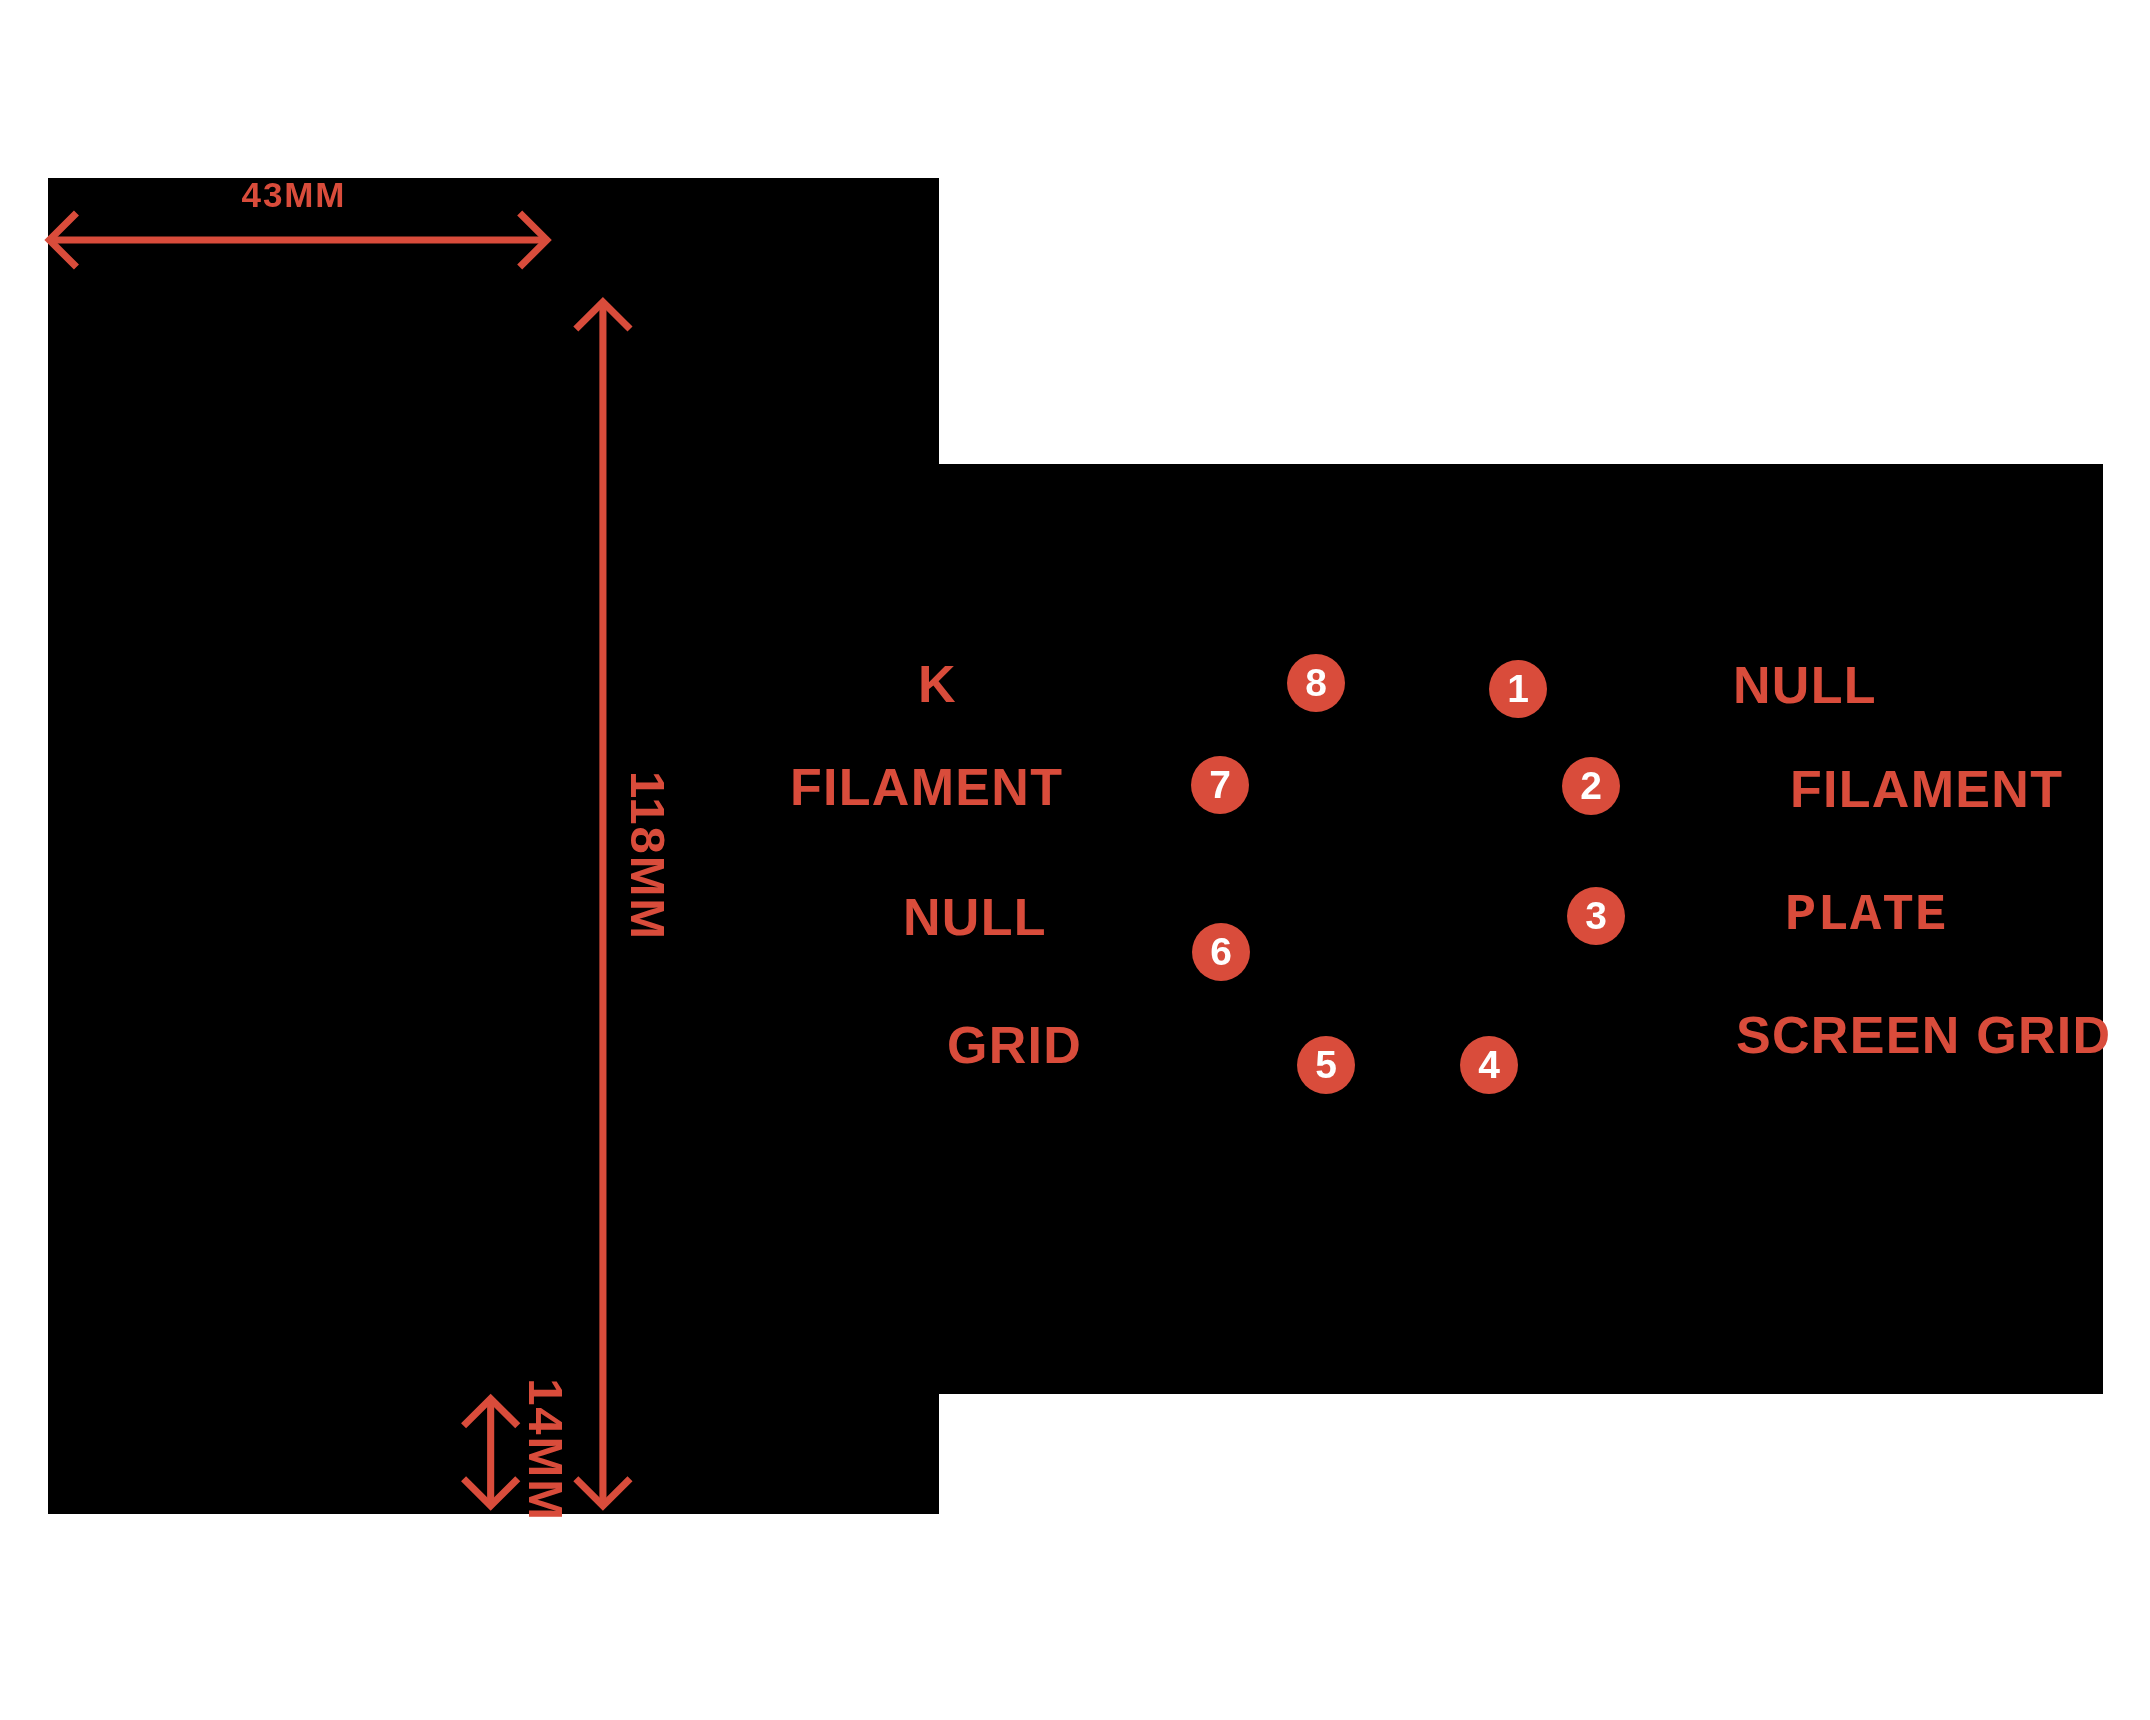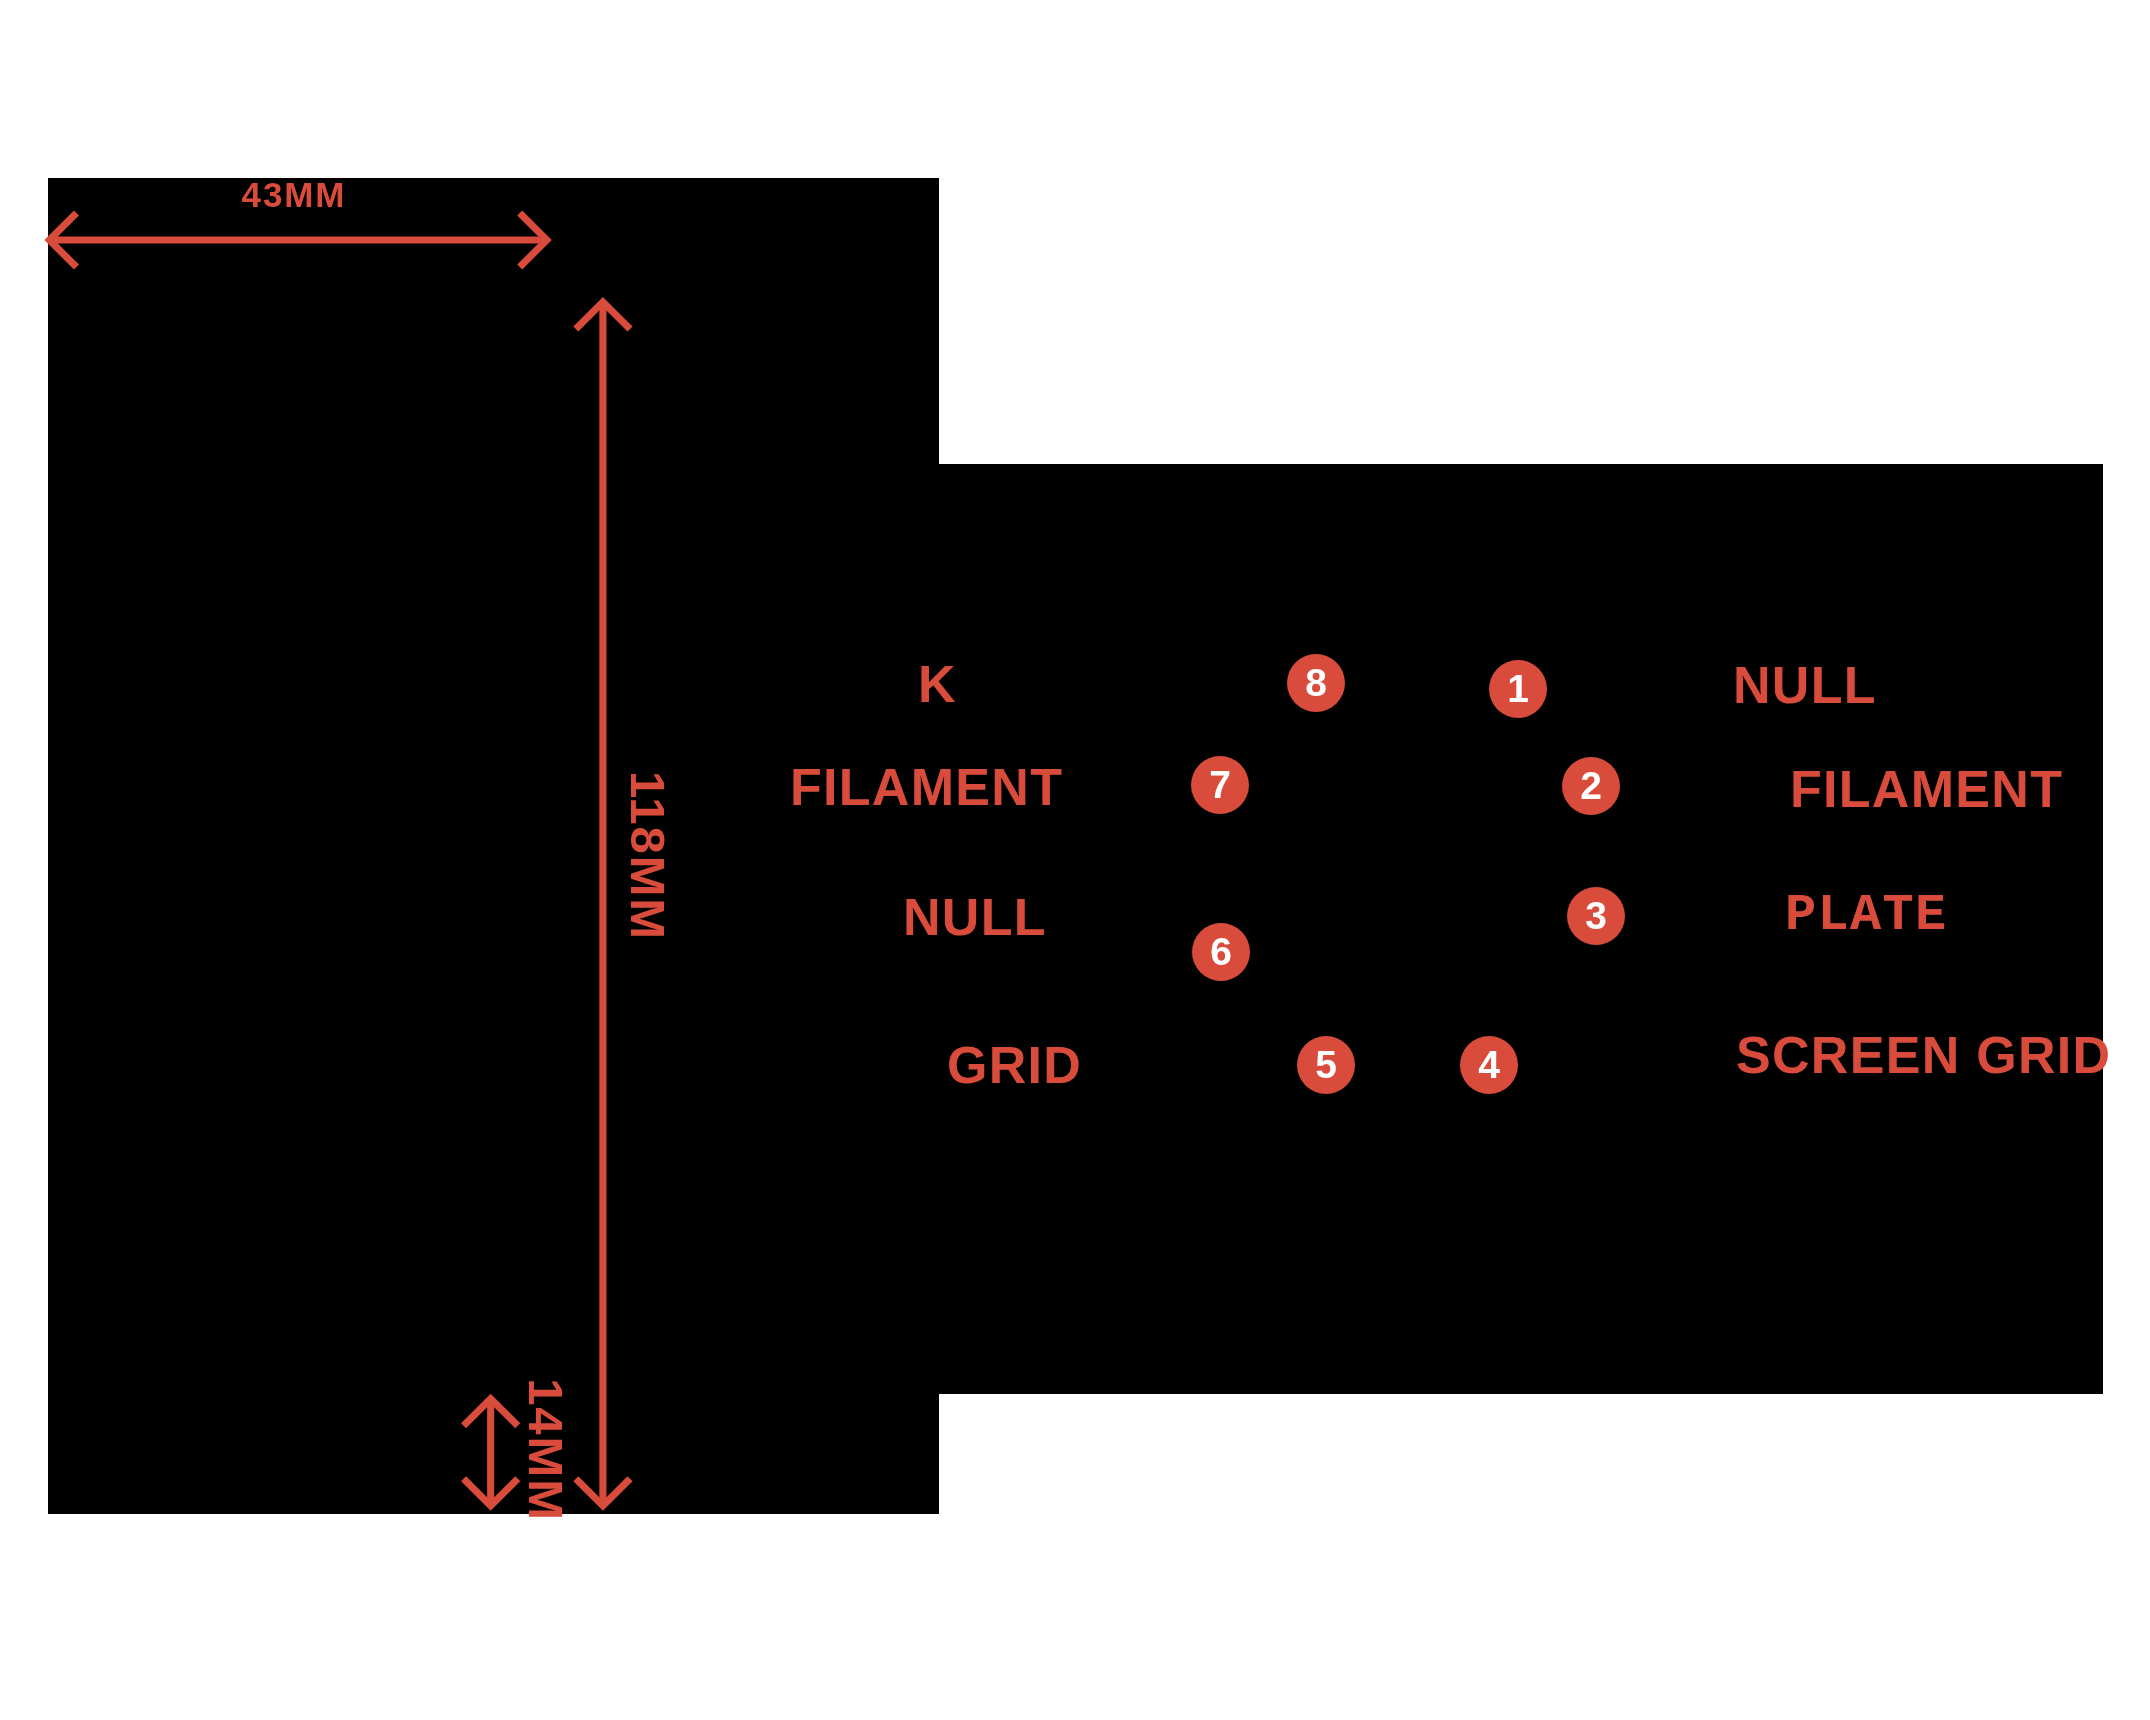--- a/index.html
+++ b/index.html
@@ -90,7 +90,7 @@
   .lbl-k          { left: 918px; top: 684px; }
   .lbl-fil-left   { left: 790px; top: 787px; }
   .lbl-null-left  { left: 903px; top: 917px; }
-  .lbl-grid       { left: 947px; top: 1045px; margin-top: 20px; }
+  .lbl-grid       { left: 947px; top: 1045px; }
   .lbl-null-right { left: 1733px; top: 685px; }
   .lbl-fil-right  { left: 1790px; top: 789px; }
   .lbl-plate      { left: 1785px; top: 915px; font-family: Liberation Mono, monospace; }

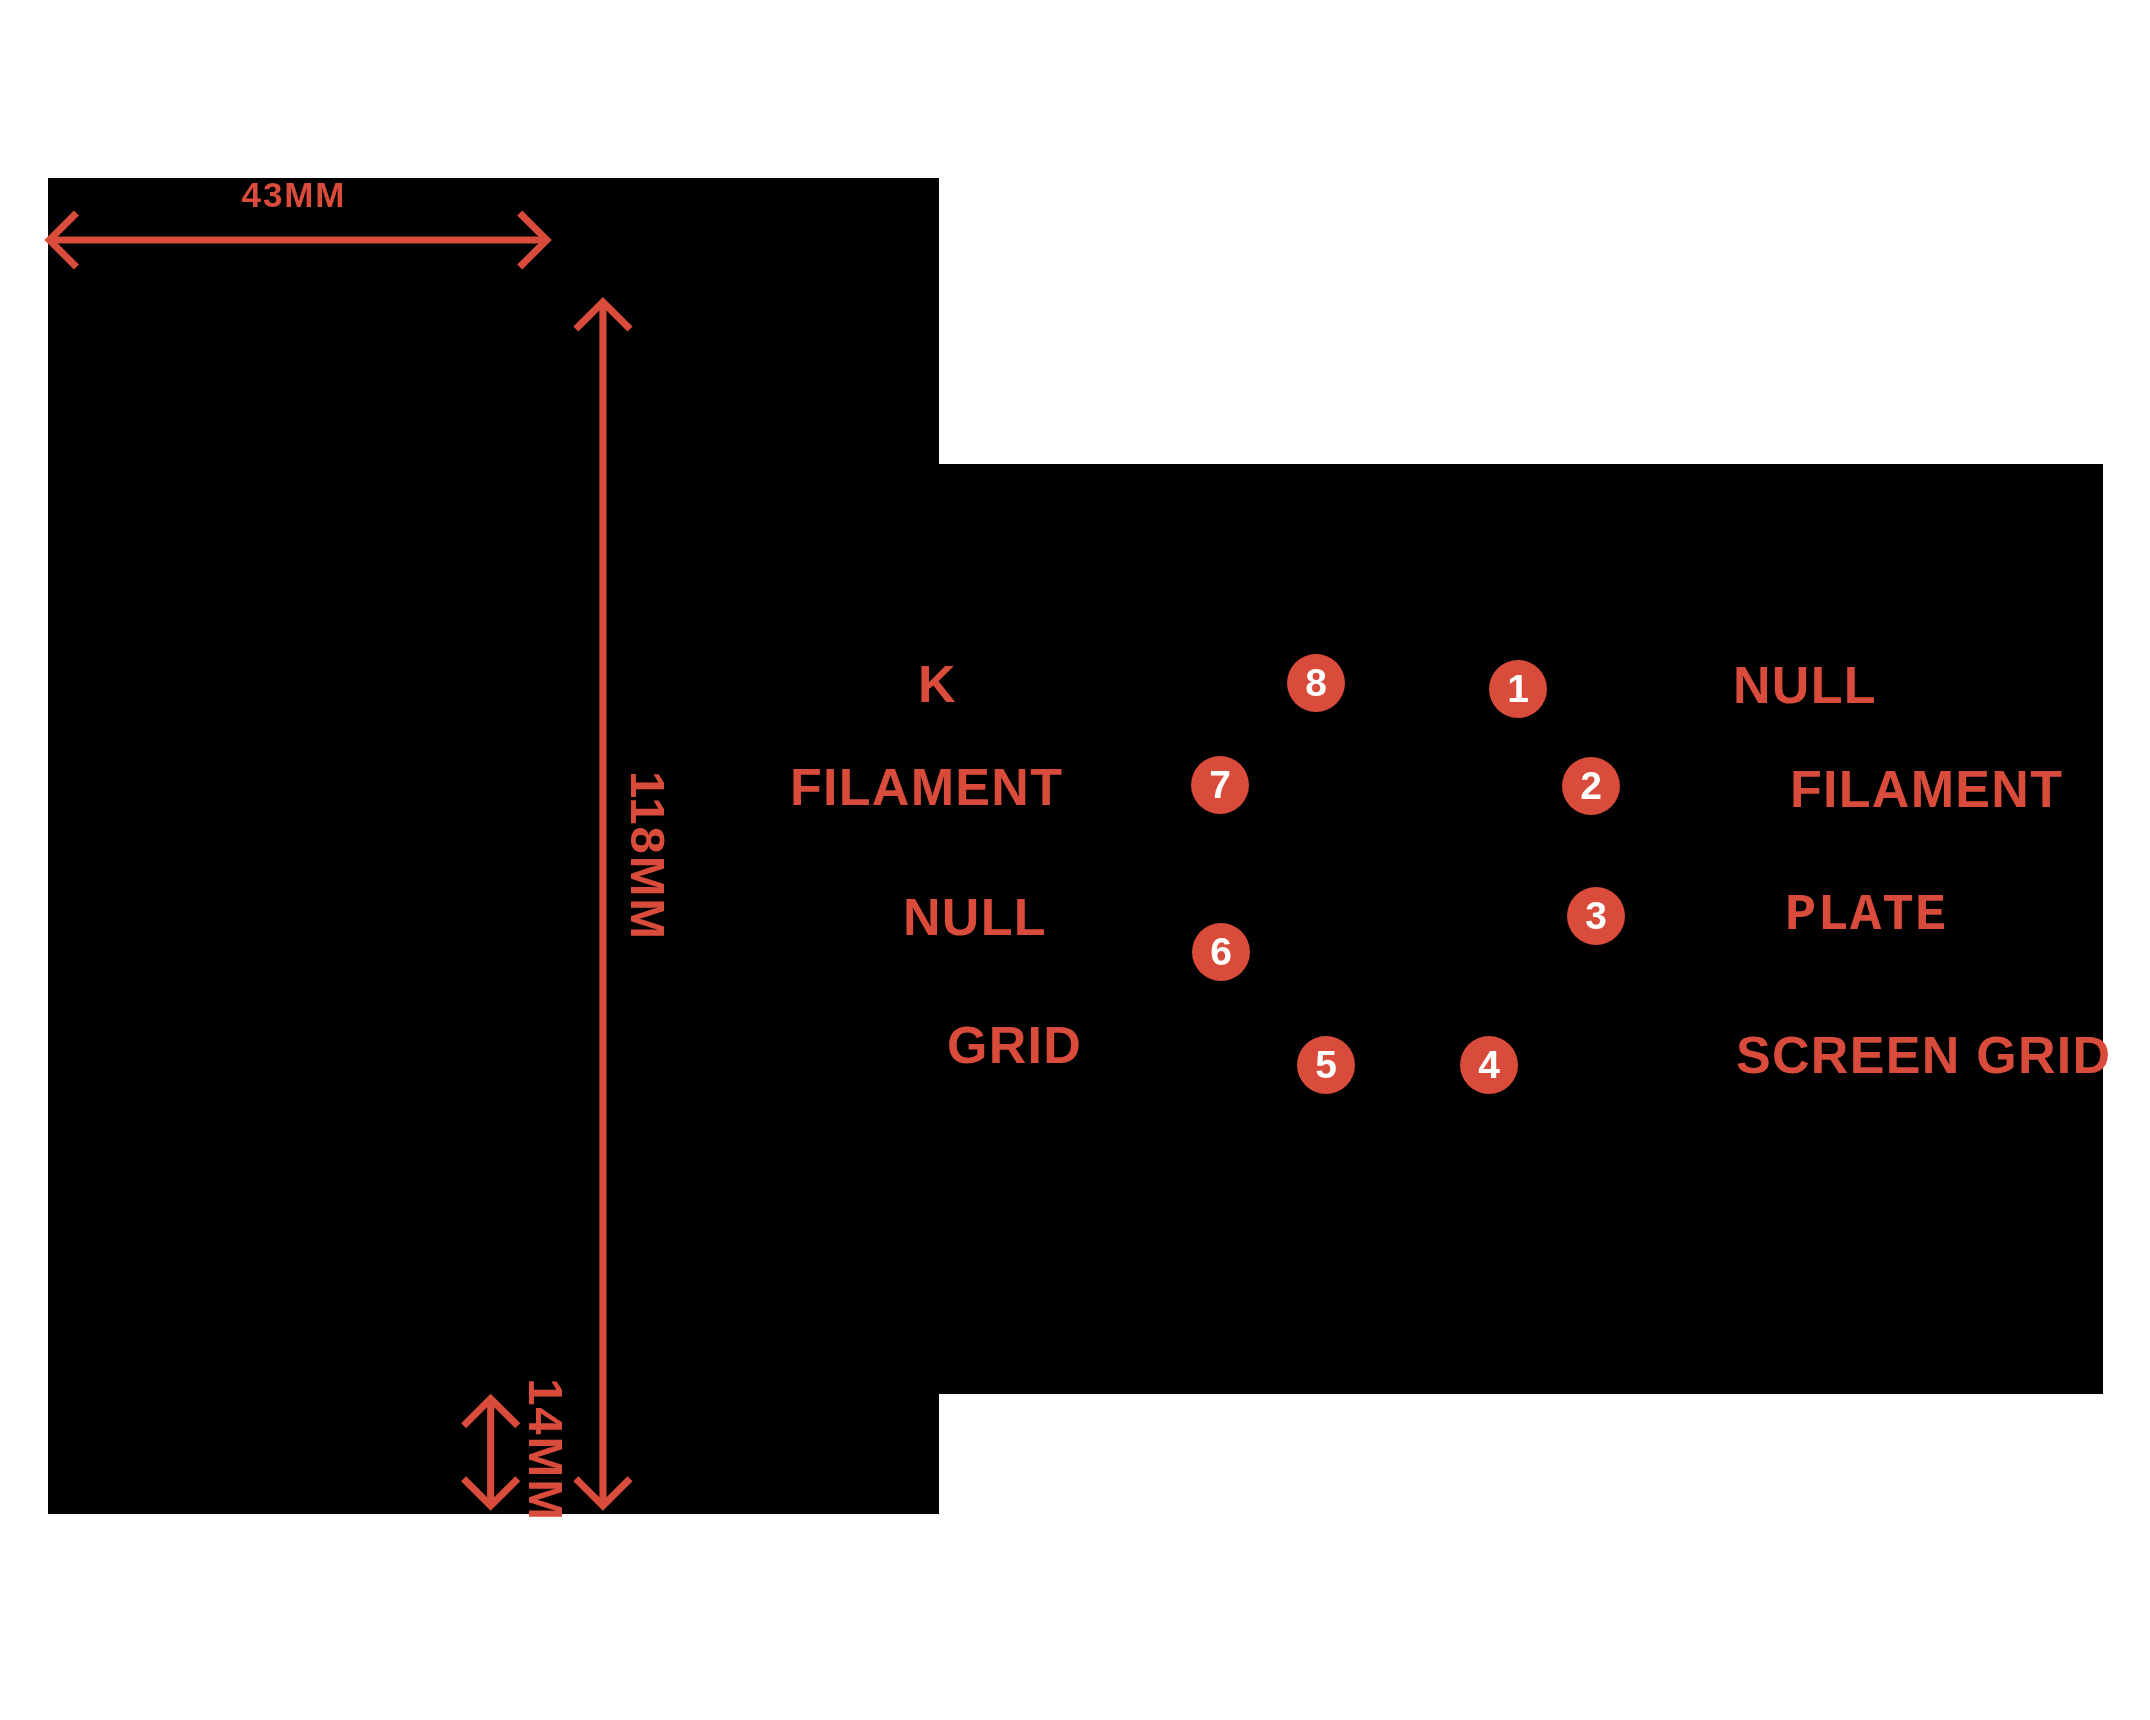--- a/index.html
+++ b/index.html
@@ -94,7 +94,7 @@
   .lbl-null-right { left: 1733px; top: 685px; }
   .lbl-fil-right  { left: 1790px; top: 789px; }
   .lbl-plate      { left: 1785px; top: 915px; font-family: Liberation Mono, monospace; }
-  .lbl-screen     { left: 1736px; top: 1035px; margin-top: 20px; }
+  .lbl-screen     { left: 1736px; top: 1035px; }
 </style>
 </head>
 <body>

